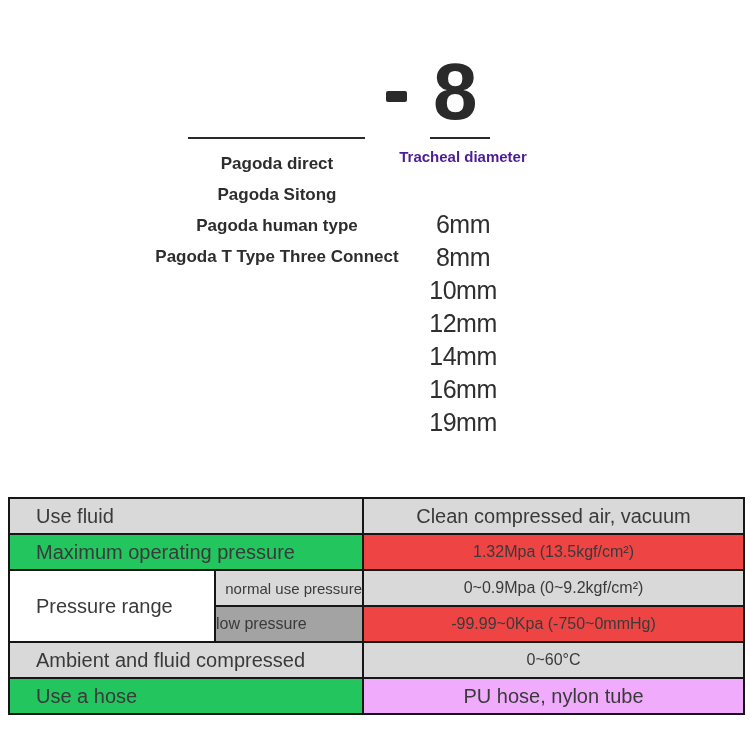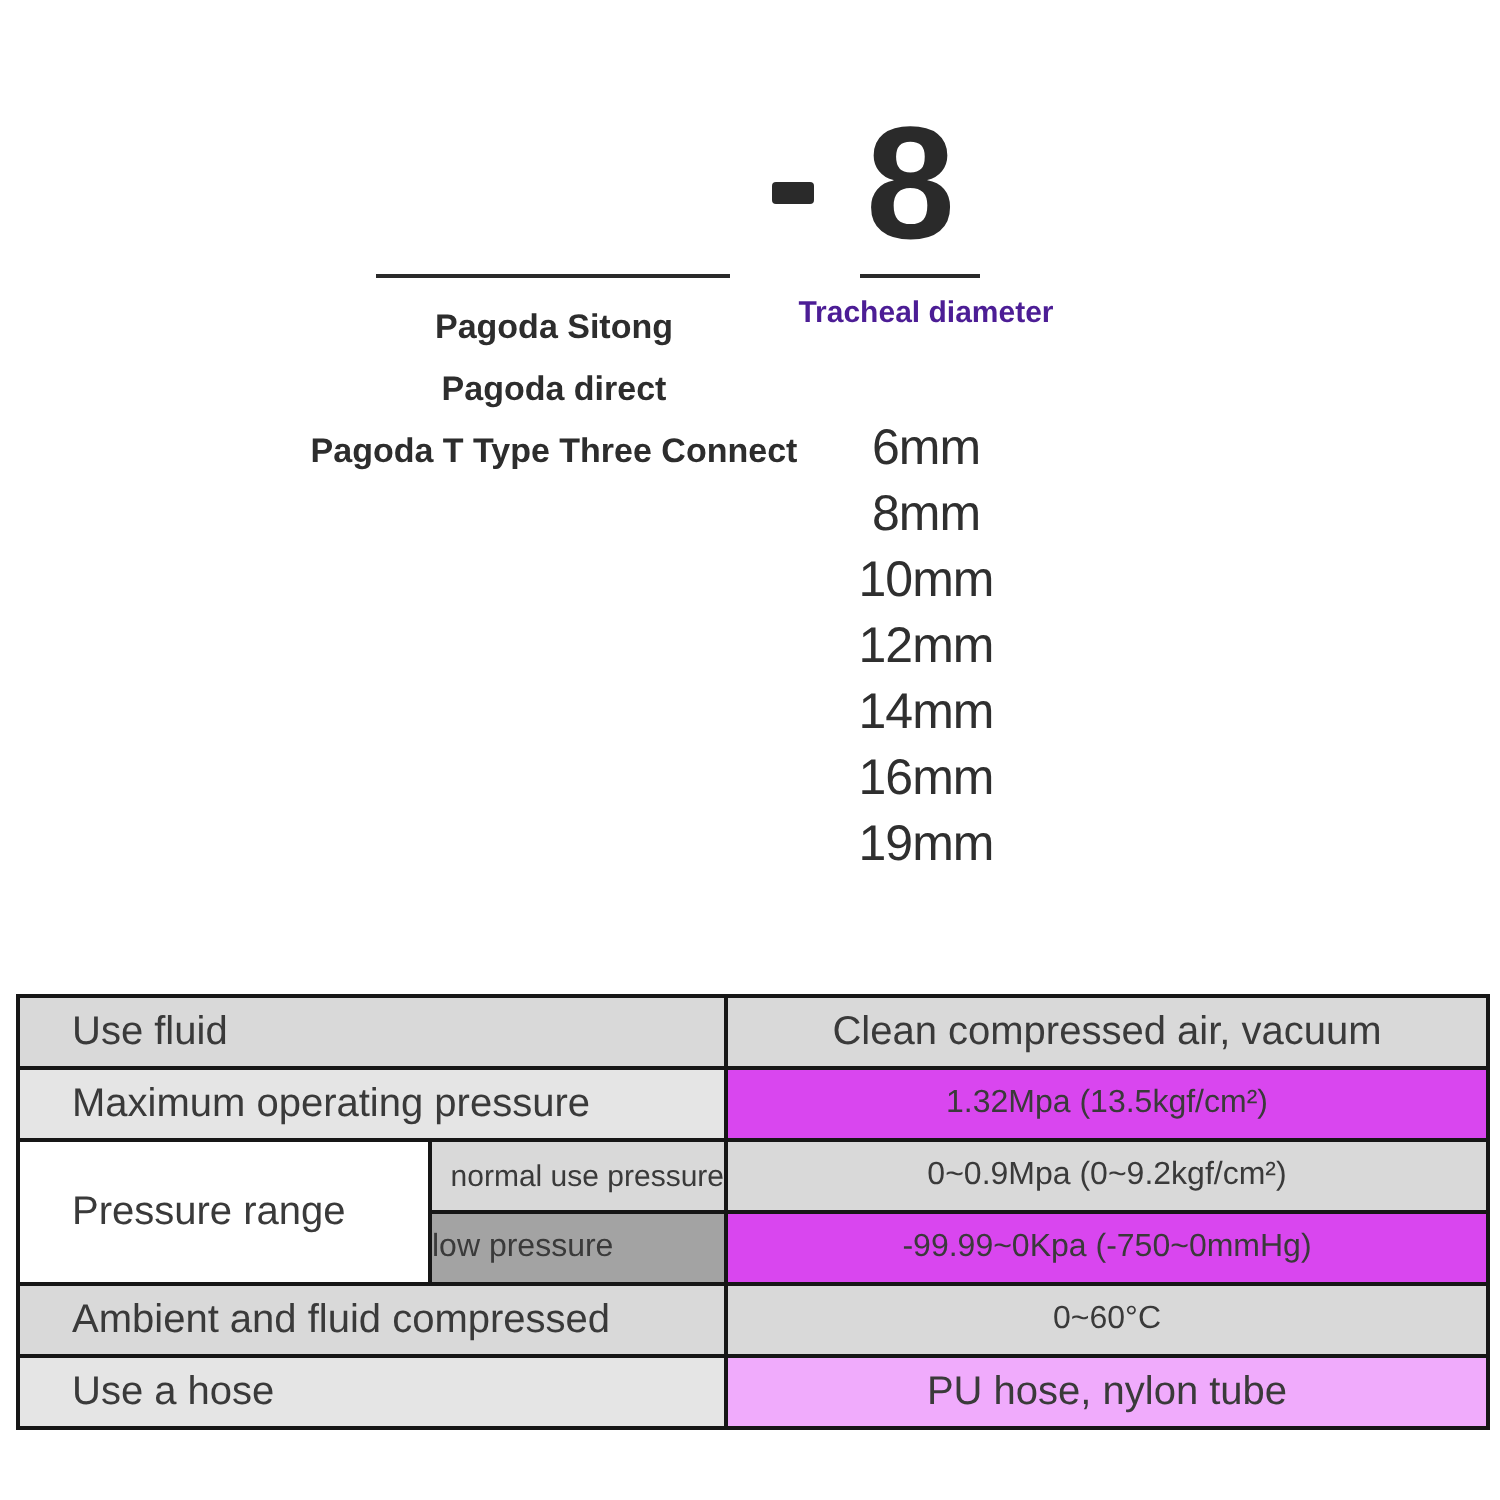--- a/index.html
+++ b/index.html
@@ -82,8 +82,8 @@
   <div class="tracheal-label">Tracheal diameter</div>
 
   <div class="pagoda-list">
+    <div class="item">Pagoda direct</div>
     <div class="item">Pagoda Sitong</div>
-    <div class="item">Pagoda direct</div>
     <div class="item">Pagoda T Type Three Connect</div>
   </div>
 

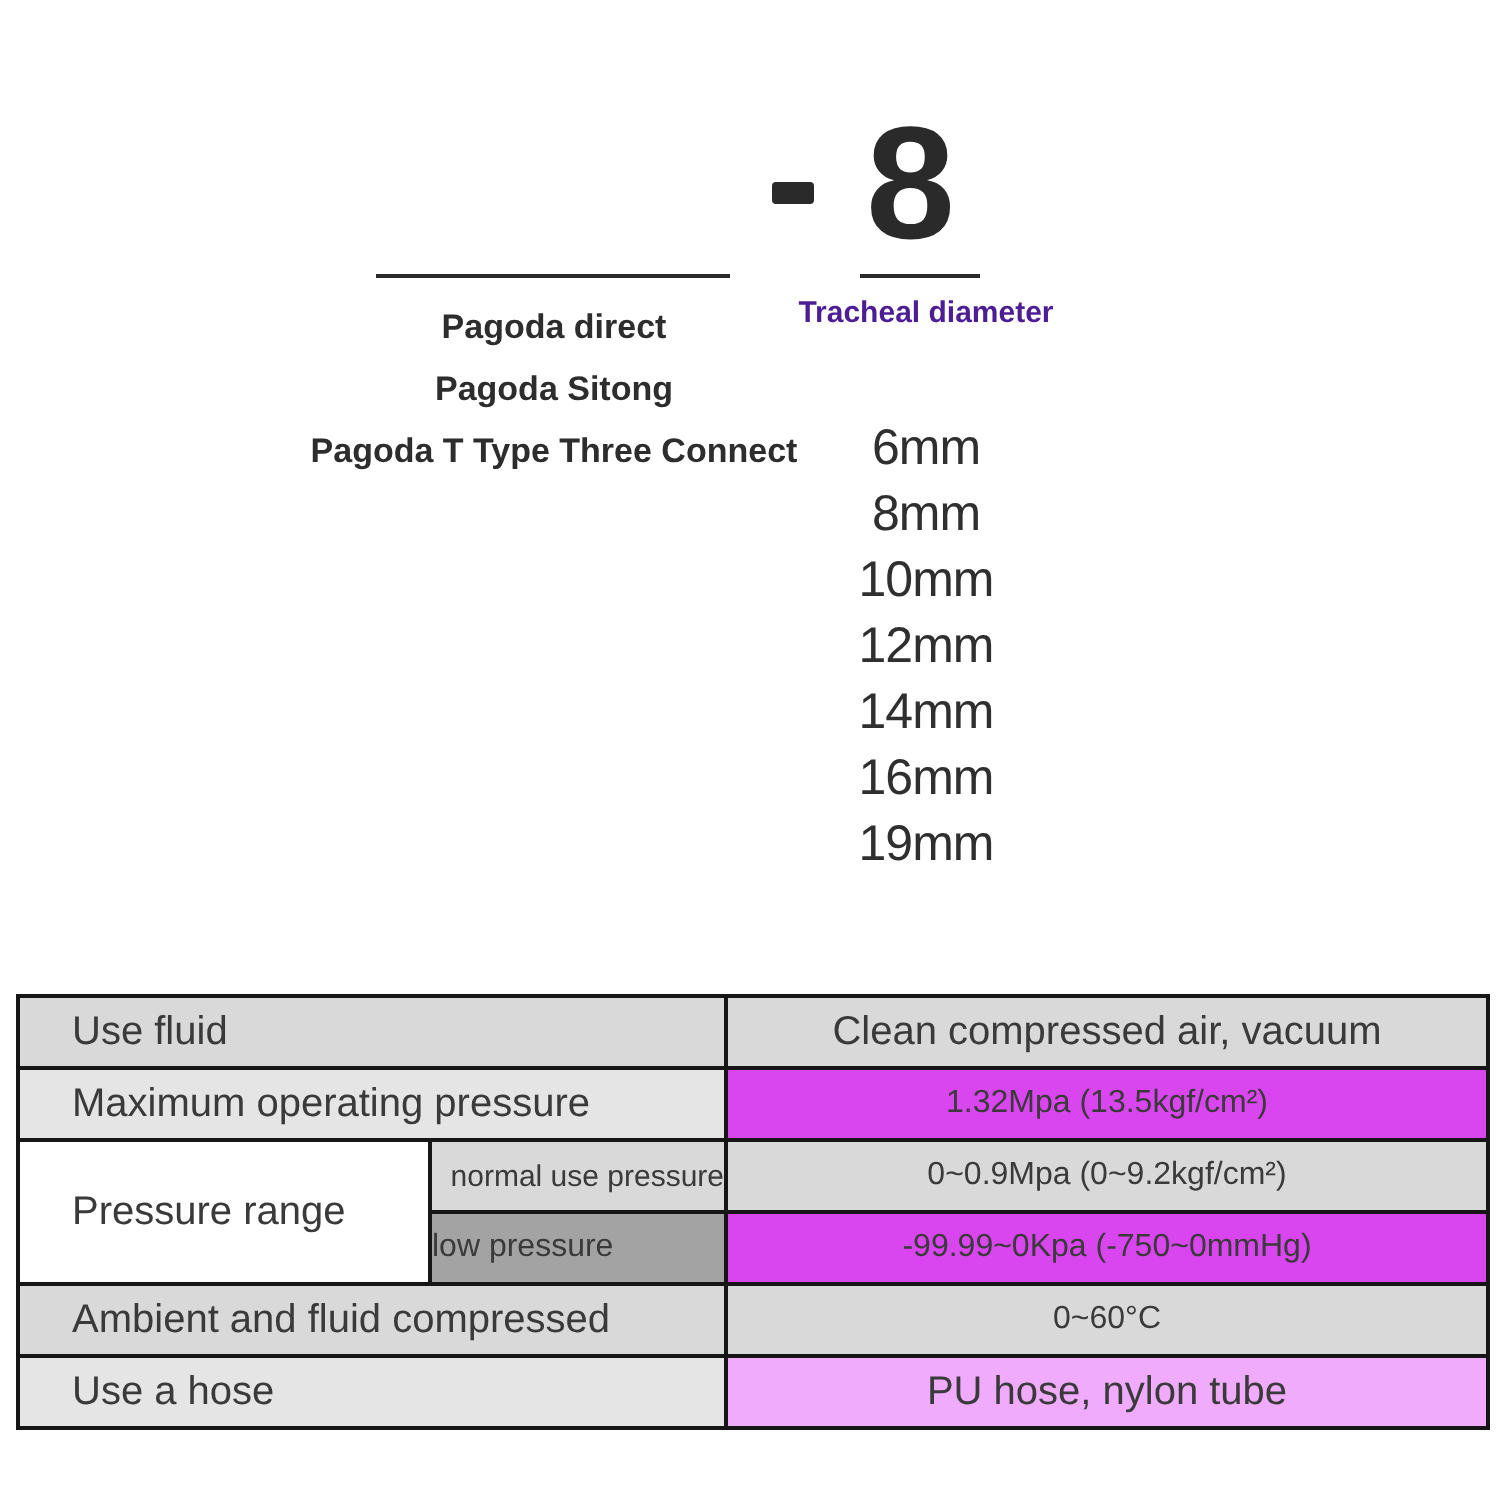--- a/index.html
+++ b/index.html
@@ -84,6 +84,7 @@
   <div class="pagoda-list">
     <div class="item">Pagoda direct</div>
     <div class="item">Pagoda Sitong</div>
+    <div class="item">Pagoda human type</div>
     <div class="item">Pagoda T Type Three Connect</div>
   </div>
 

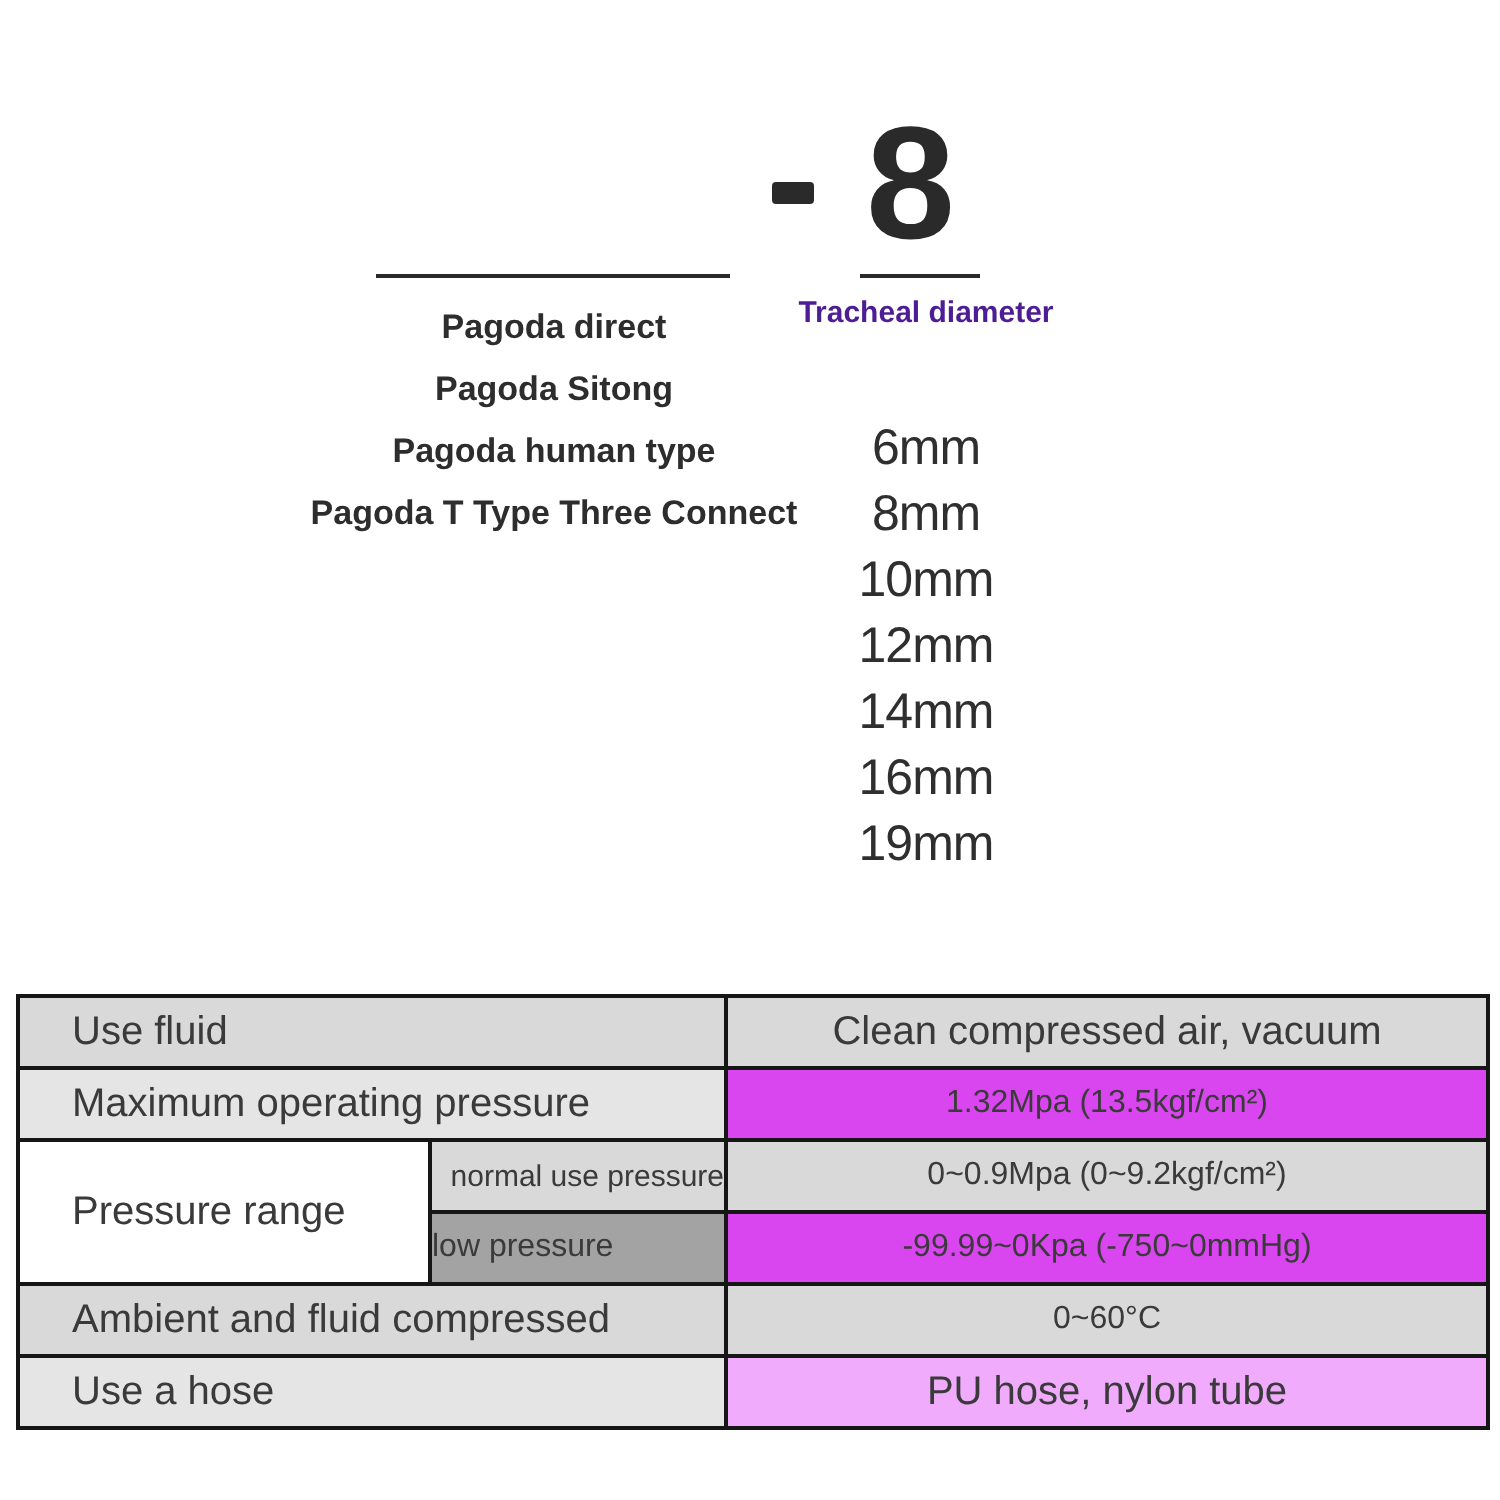--- a/index.html
+++ b/index.html
@@ -61,7 +61,7 @@
     overflow: hidden;
     white-space: nowrap;
   }
-  td.lbl   { font-size: 20px; padding-left: 26px; text-align: left; background: #e5e5e5; }
+  td.lbl   { font-size: 20px; padding-left: 26px; text-align: left; background: #22c55e; }
   td.sub   { font-size: 15px; text-align: right; background: #ffffff; }
   td.sub-big { font-size: 16px; background: #a3a3a3; }
   td.val   { font-size: 16px; text-align: center; background: #d946ef; }

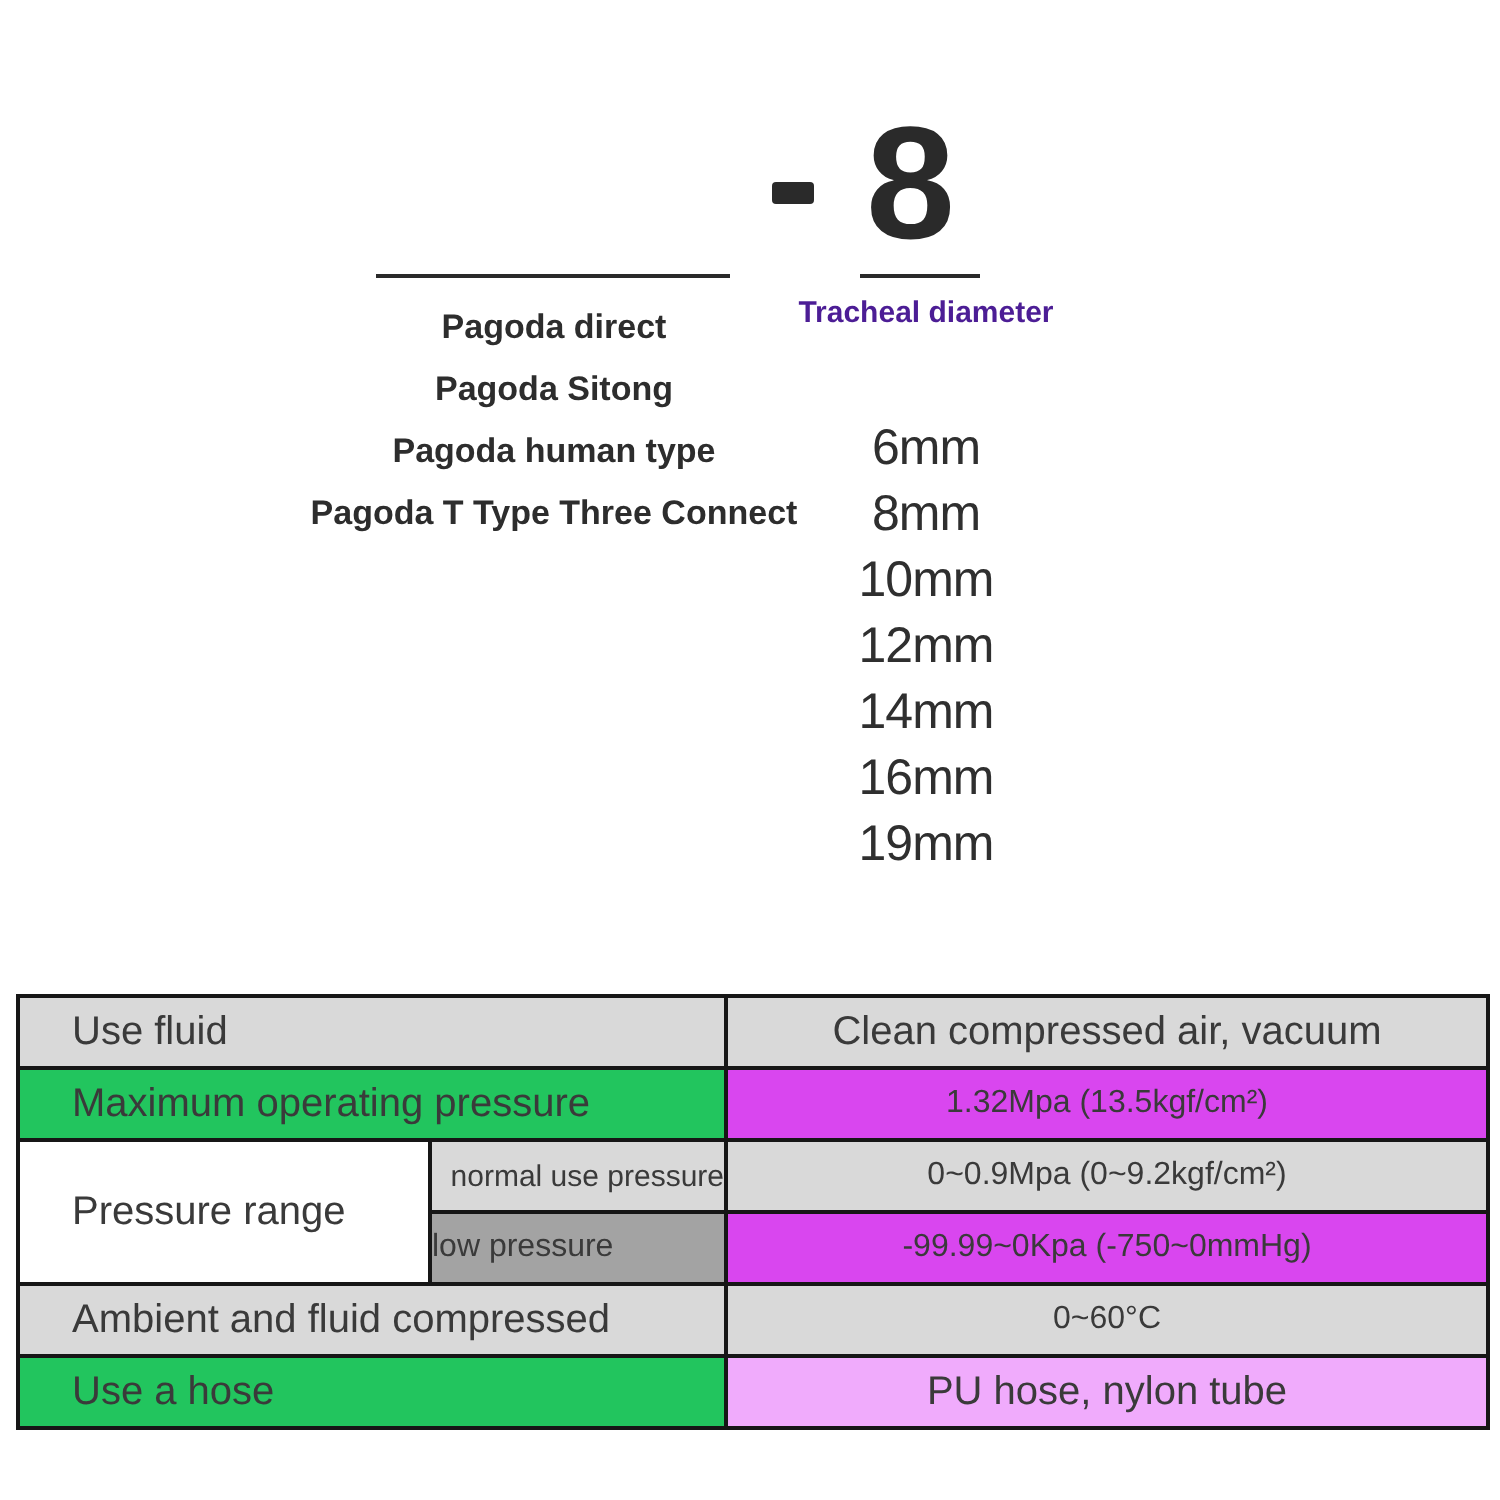--- a/index.html
+++ b/index.html
@@ -64,7 +64,7 @@
   td.lbl   { font-size: 20px; padding-left: 26px; text-align: left; background: #22c55e; }
   td.sub   { font-size: 15px; text-align: right; background: #ffffff; }
   td.sub-big { font-size: 16px; background: #a3a3a3; }
-  td.val   { font-size: 16px; text-align: center; background: #d946ef; }
+  td.val   { font-size: 16px; text-align: center; background: #ef4444; }
   td.val-big { font-size: 20px; text-align: center; background: #f0abfc; }
   tr.shade td { background: #d9d9d9; margin-left: 48px; }
   td.keep-white { background: #ffffff !important; }

